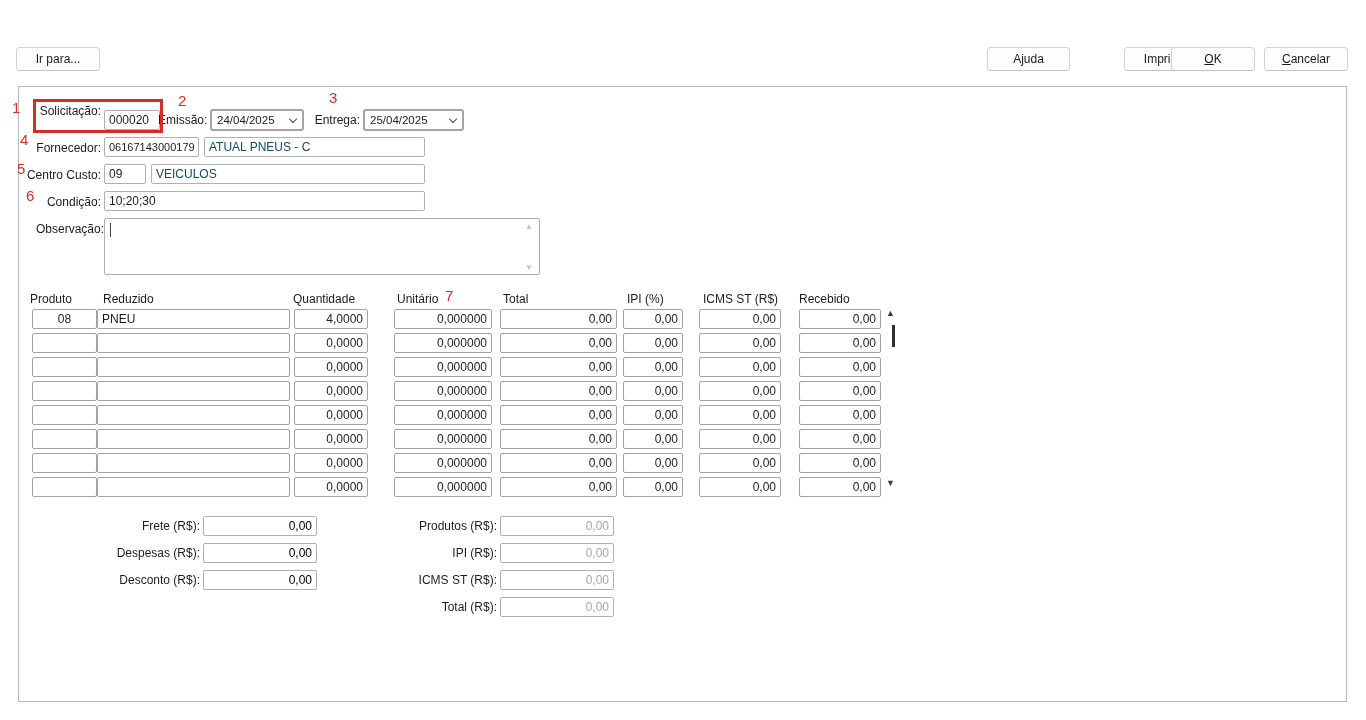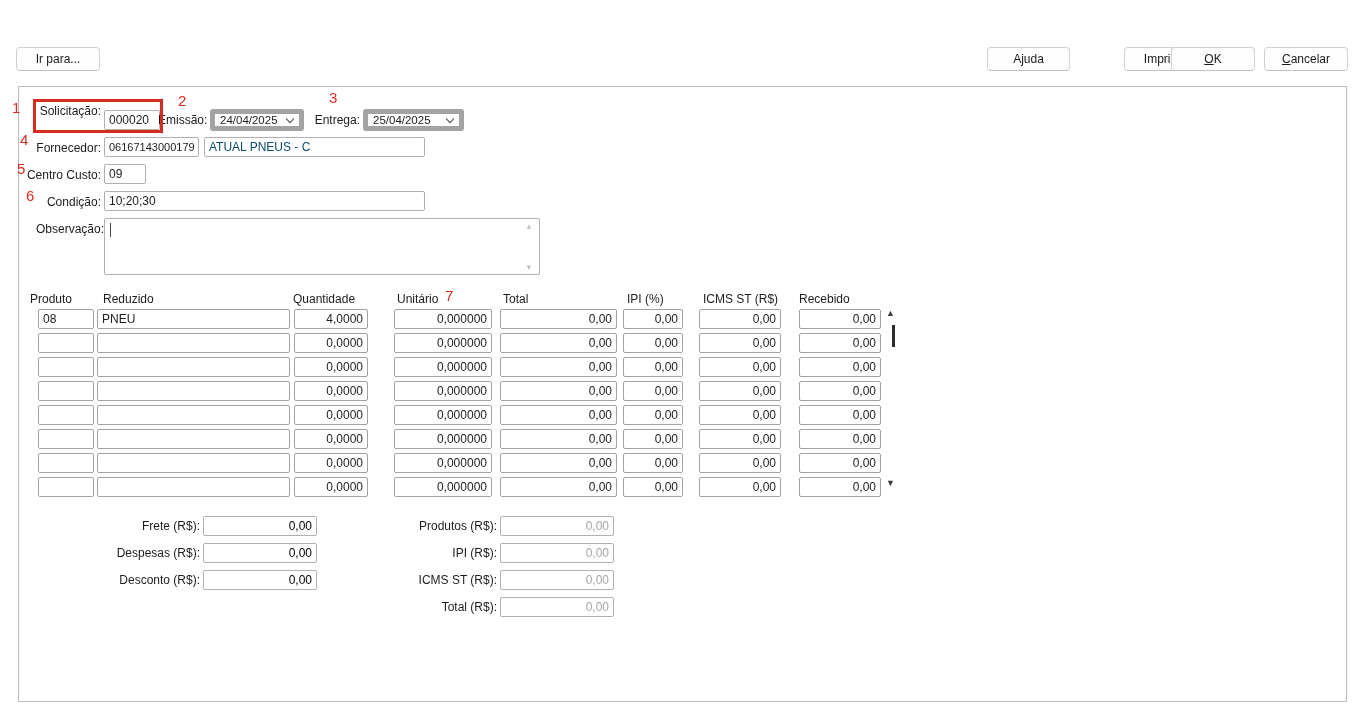--- a/index.html
+++ b/index.html
@@ -26,7 +26,7 @@
   .dis { color:#a6a6a6; }
   .fs11 { font-size:11px; }
 
-  .combo { position:absolute; background:#fff; border:5px solid #a3a3a3; border-radius:3px; display:flex; align-items:center; font-size:11.5px; color:#1c1c1c; padding:0 6px 0 5px; height:22px; cursor:pointer; }
+  .combo { position:absolute; background:#fff; border:2px solid #a3a3a3; border-radius:3px; display:flex; align-items:center; font-size:11.5px; color:#1c1c1c; padding:0 6px 0 5px; height:22px; cursor:pointer; }
   .combo .ct { flex:1; }
   .chev { width:6px; height:6px; border-right:1.4px solid #4a4a4a; border-bottom:1.4px solid #4a4a4a; transform:rotate(45deg); margin-top:-3px; }
 

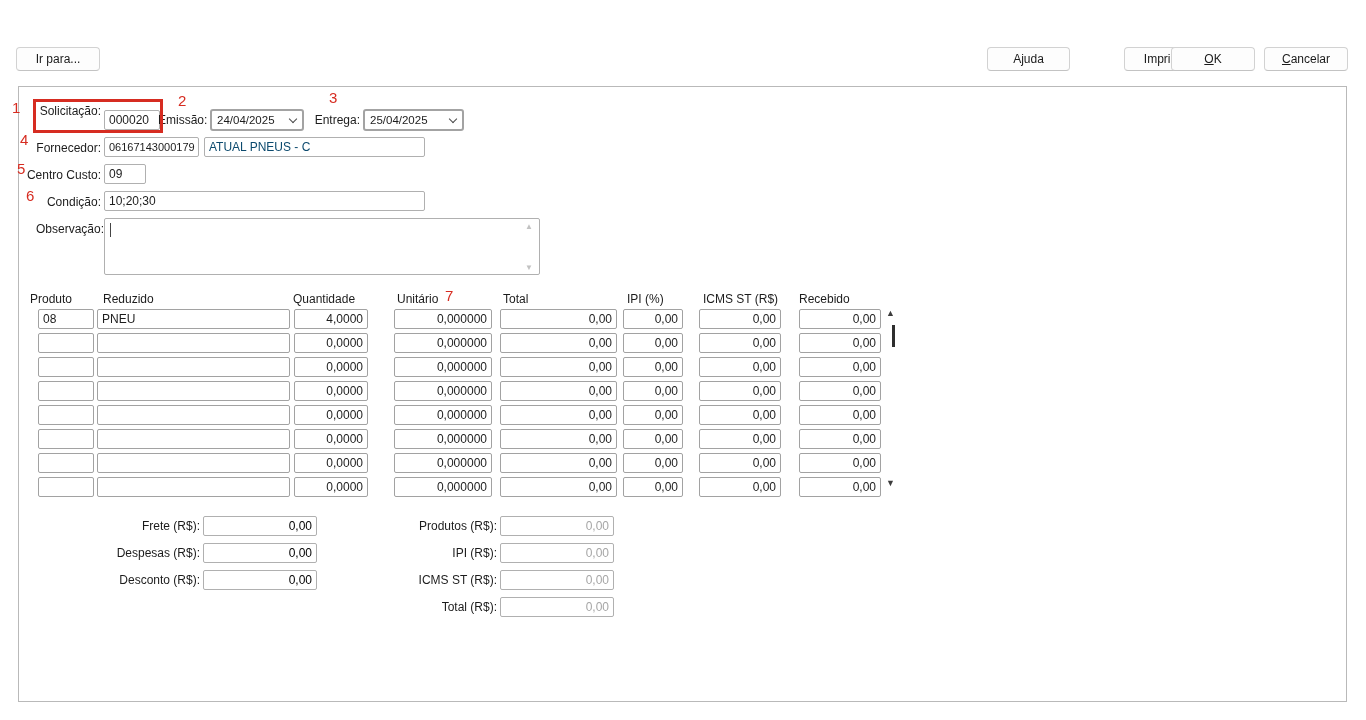--- a/index.html
+++ b/index.html
@@ -95,6 +95,7 @@
 
   <span class="lbl" style="left:26px; top:168px; width:75px;">Centro Custo:</span>
   <div class="tb" style="left:104px; top:164px; width:42px;">09</div>
+  <div class="tb ro" style="left:151px; top:164px; width:274px;">VEICULOS</div>
 
   <span class="lbl" style="left:36px; top:195px; width:65px;">Condição:</span>
   <div class="tb" style="left:104px; top:191px; width:321px;">10;20;30</div>

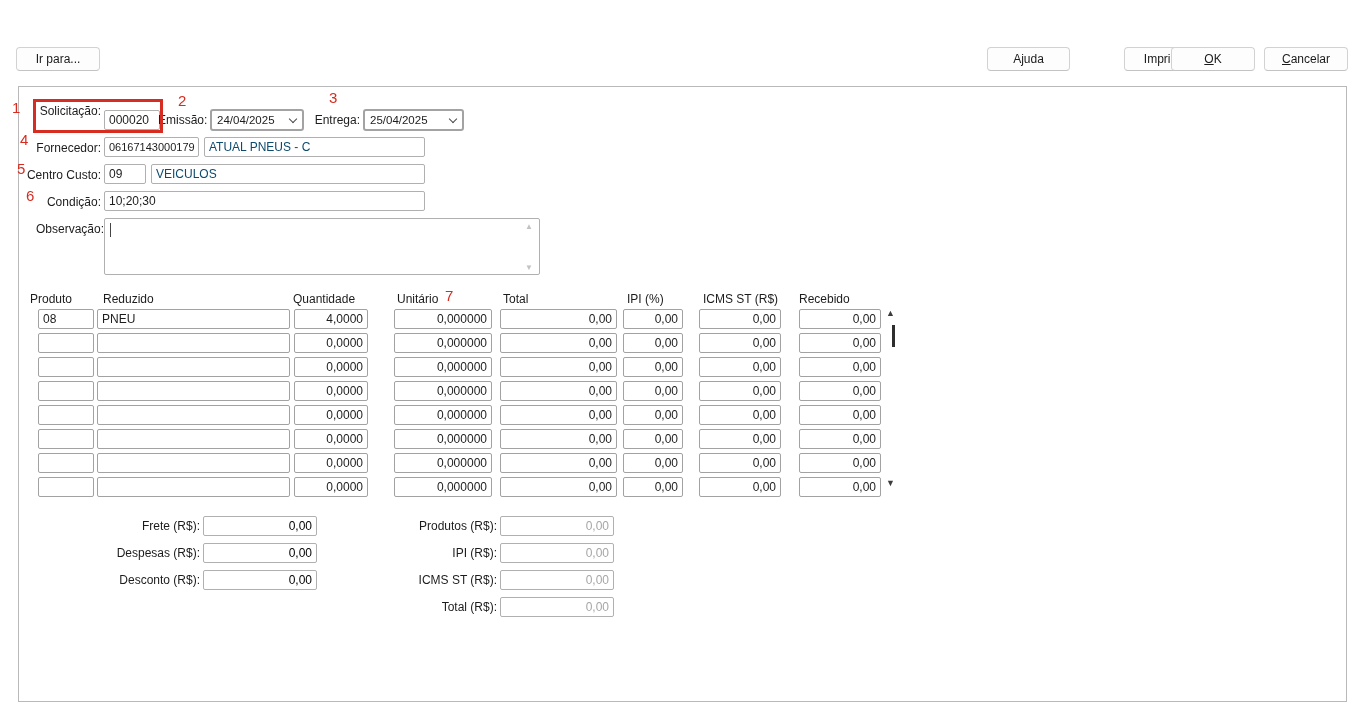--- a/index.html
+++ b/index.html
@@ -39,7 +39,7 @@
   .grid-body { position:absolute; left:30px; top:309px; width:852px; }
   .grid-row { position:relative; height:24px; }
   .gcell { position:absolute; top:0; height:20px; border:1px solid #a2a2a2; border-radius:2px; background:#fff; font-size:12px; line-height:18px; padding:0 4px; color:#1c1c1c; overflow:hidden; white-space:nowrap; }
-  .c-produto    { left:8px;     width:56px; }
+  .c-produto    { left:2px;     width:65px;text-align:center; }
   .c-reduzido   { left:67px;  width:193px; }
   .c-quantidade { left:264px; width:74px; }
   .c-unitario   { left:364px; width:98px; }

